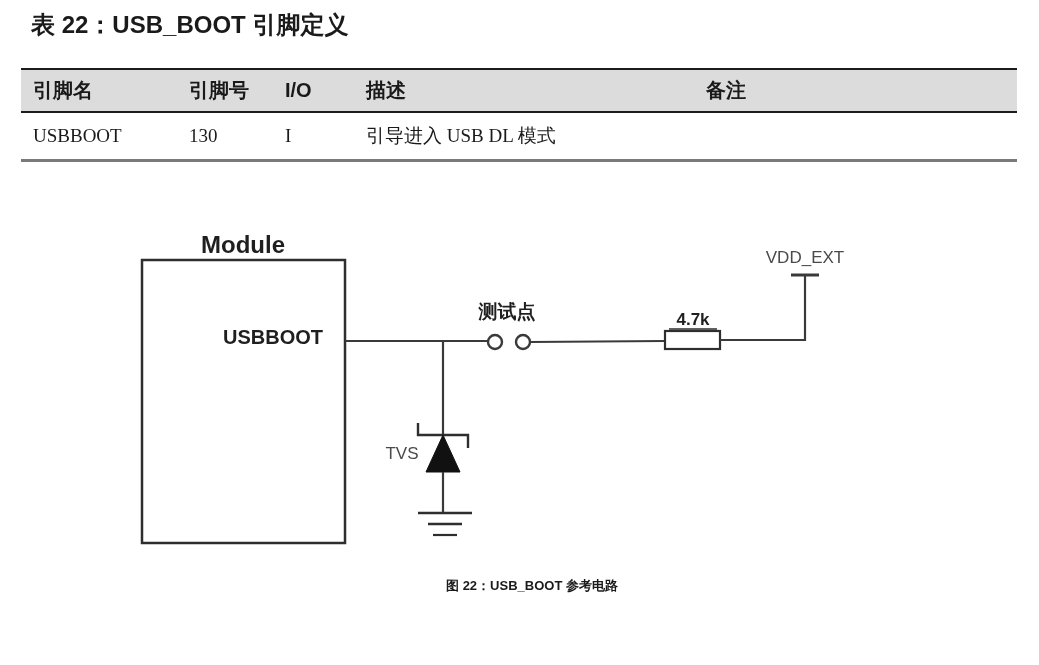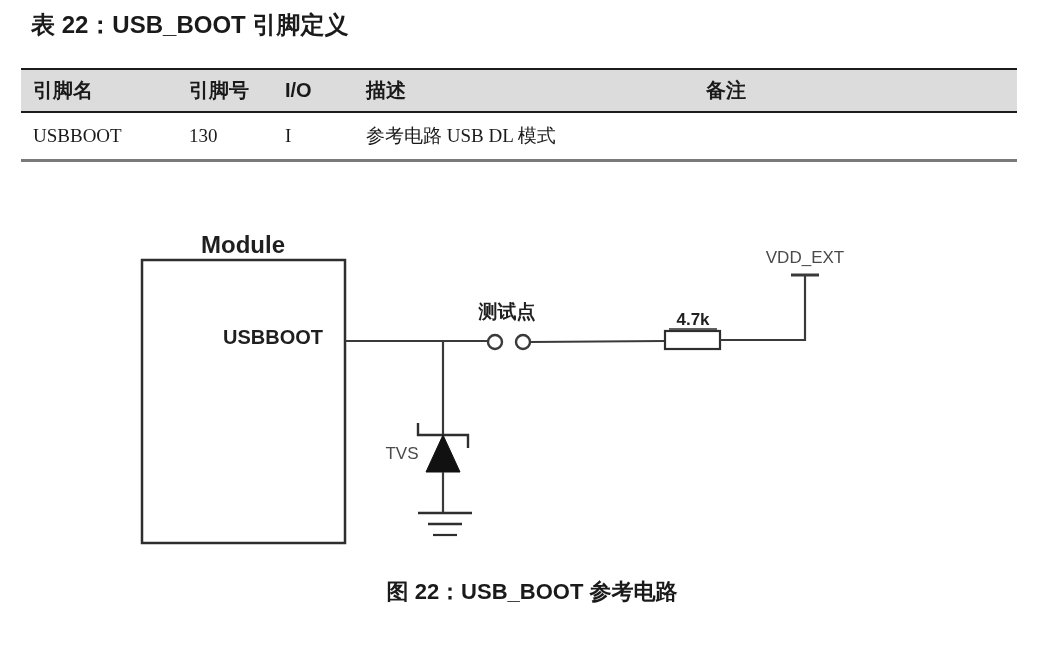--- a/index.html
+++ b/index.html
@@ -64,7 +64,7 @@
     <div class="cell c0">USBBOOT</div>
     <div class="cell c1">130</div>
     <div class="cell c2">I</div>
-    <div class="cell c3">参考电路 USB DL 模式</div>
+    <div class="cell c3">引导进入 USB DL 模式</div>
   </div>
 </div>
 

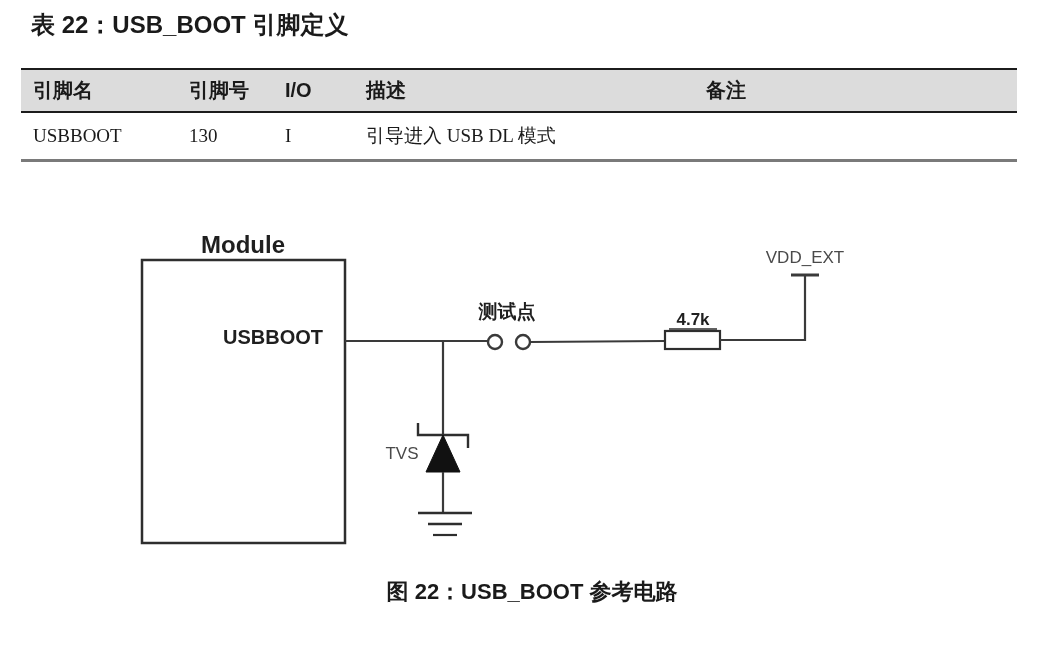--- a/index.html
+++ b/index.html
@@ -41,7 +41,7 @@
   .diagram-svg{position:absolute;left:0;top:0;width:1039px;height:665px;}
   .fig-caption{
     position:absolute;left:30px;top:577px;width:1004px;
-    text-align:center;font-size:22px;font-weight:bold;
+    text-align:center;font-size:13px;font-weight:bold;
     font-family:"Liberation Sans",sans-serif;
     white-space:nowrap;
   }

